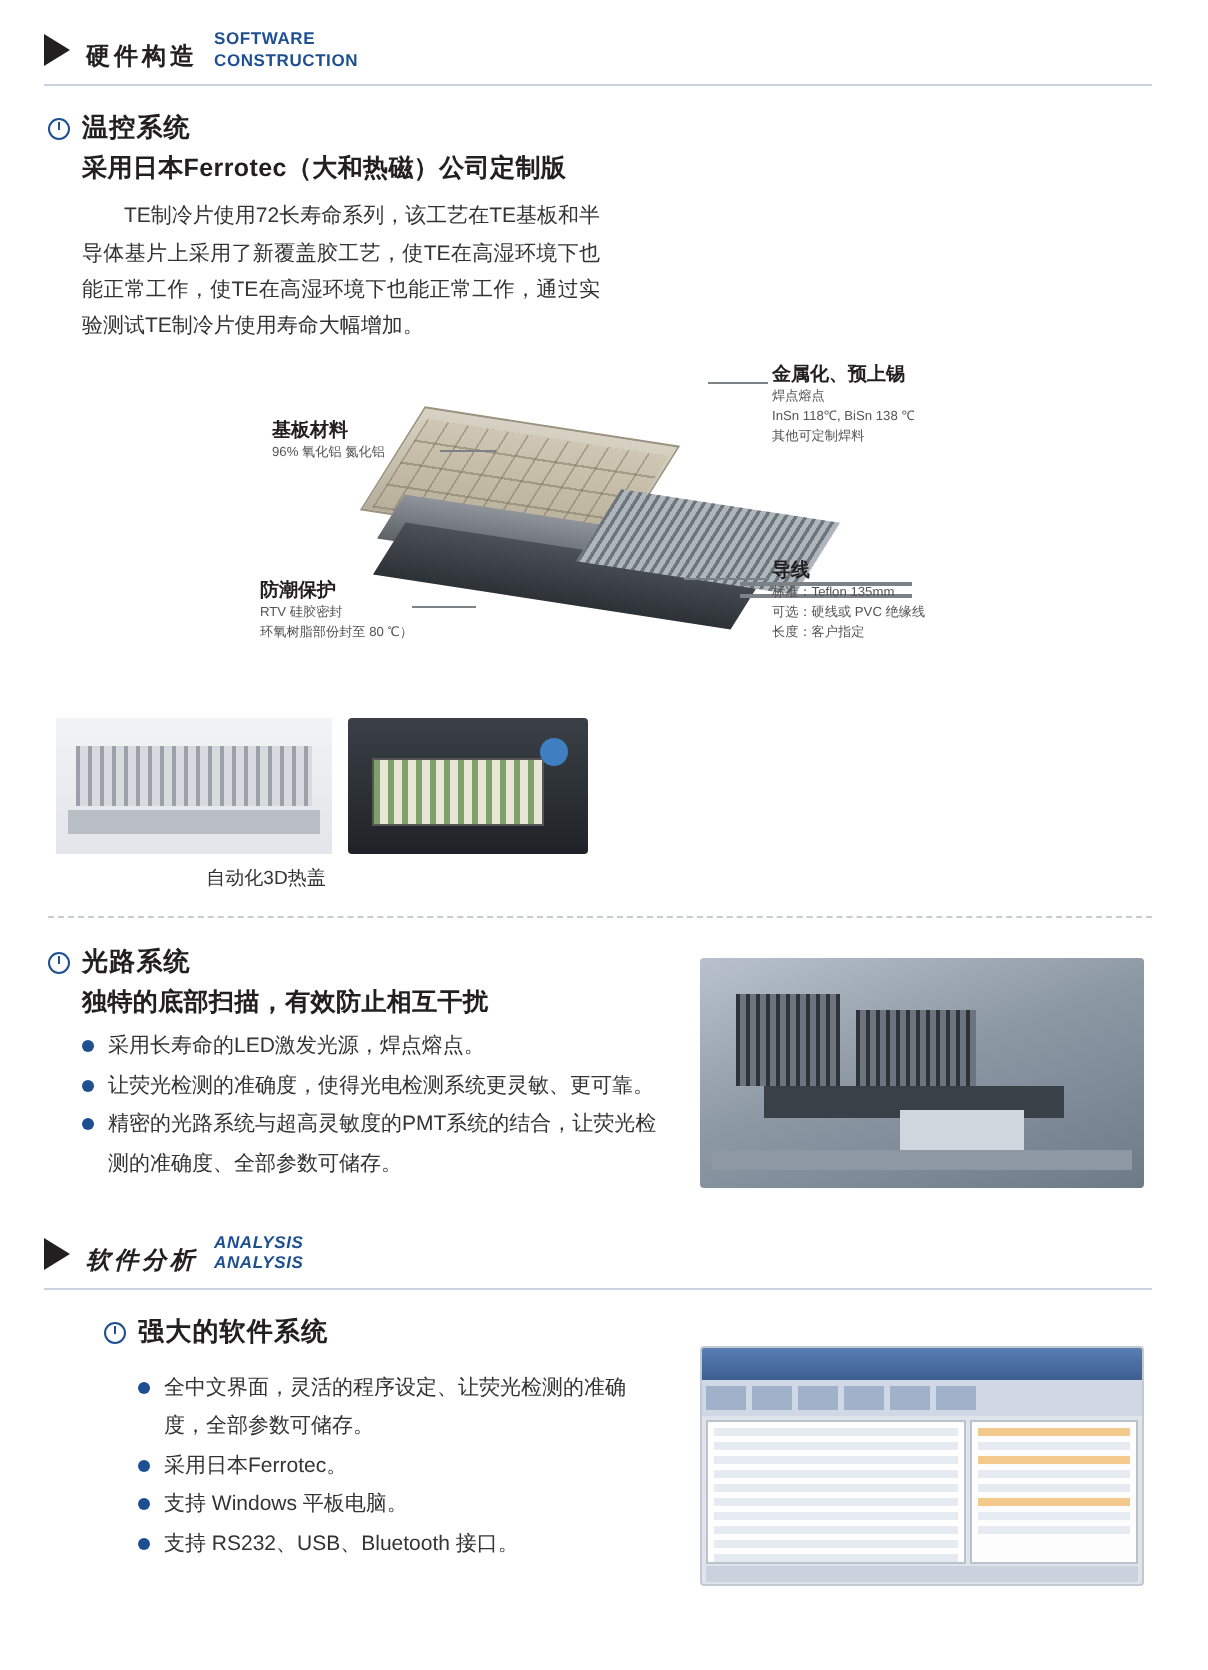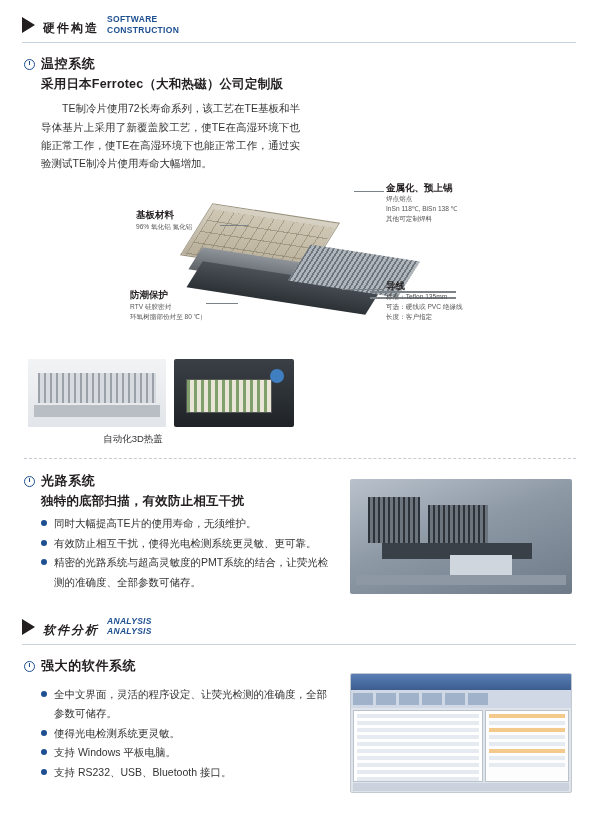--- a/index.html
+++ b/index.html
@@ -232,7 +232,7 @@
       </div>
       <div class="sub-line2">独特的底部扫描，有效防止相互干扰</div>
       <ul class="bullets">
-        <li>同时大幅提高TE片的使用寿命，无须维护。</li>
+        <li>采用长寿命的LED激发光源，焊点熔点。</li>
         <li>有效防止相互干扰，使得光电检测系统更灵敏、更可靠。</li>
         <li>精密的光路系统与超高灵敏度的PMT系统的结合，让荧光检测的准确度、全部参数可储存。</li>
       </ul>

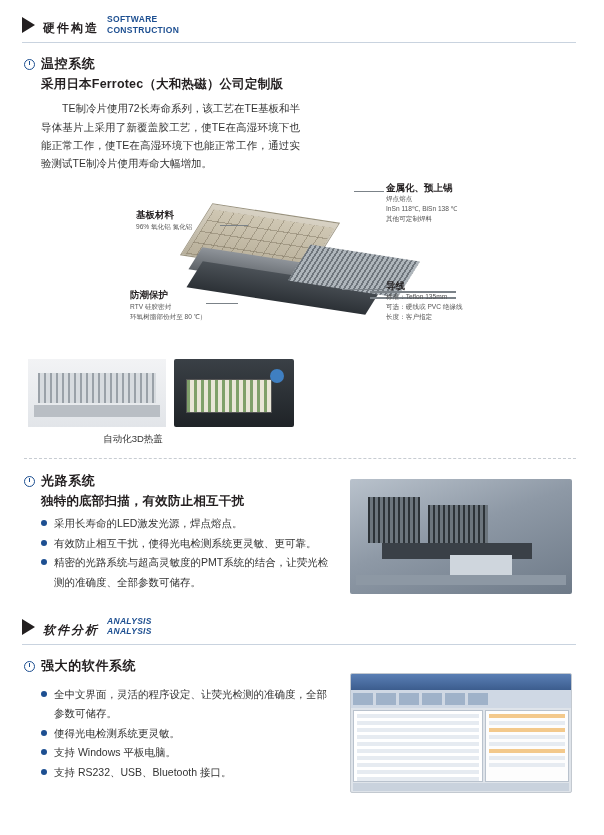--- a/index.html
+++ b/index.html
@@ -233,7 +233,7 @@
       <div class="sub-line2">独特的底部扫描，有效防止相互干扰</div>
       <ul class="bullets">
         <li>采用长寿命的LED激发光源，焊点熔点。</li>
-        <li>有效防止相互干扰，使得光电检测系统更灵敏、更可靠。</li>
+        <li>让荧光检测的准确度，使得光电检测系统更灵敏、更可靠。</li>
         <li>精密的光路系统与超高灵敏度的PMT系统的结合，让荧光检测的准确度、全部参数可储存。</li>
       </ul>
     </div>

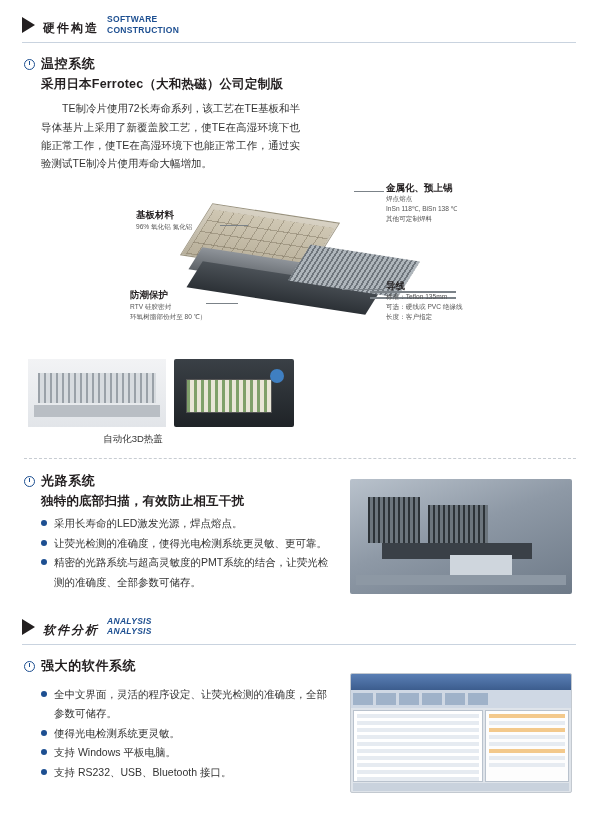--- a/index.html
+++ b/index.html
@@ -259,7 +259,7 @@
   <div class="sec-rule"></div>
 
   <div class="row" style="padding:0; align-items:flex-start;">
-    <div style="width:340px;">
+    <div style="width:340px;padding-left:28px;">
       <div class="sub-head">
         <div class="circ"></div>
         <div class="sub-cn">强大的软件系统</div>

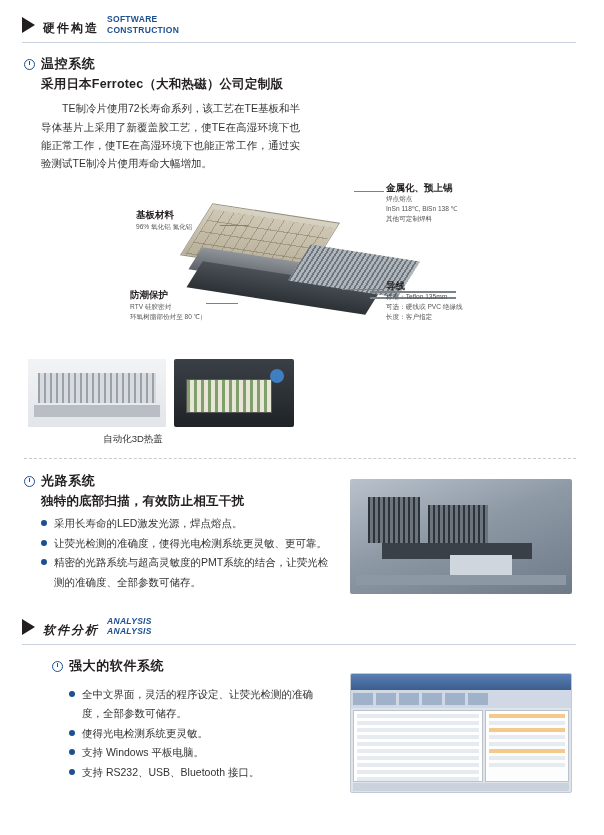--- a/index.html
+++ b/index.html
@@ -266,7 +266,7 @@
       </div>
       <ul class="bullets" style="padding-top:6px;">
         <li>全中文界面，灵活的程序设定、让荧光检测的准确度，全部参数可储存。</li>
-        <li>使得光电检测系统更灵敏。</li>
+        <li>采用日本Ferrotec。</li>
         <li>支持 Windows 平板电脑。</li>
         <li>支持 RS232、USB、Bluetooth 接口。</li>
       </ul>

